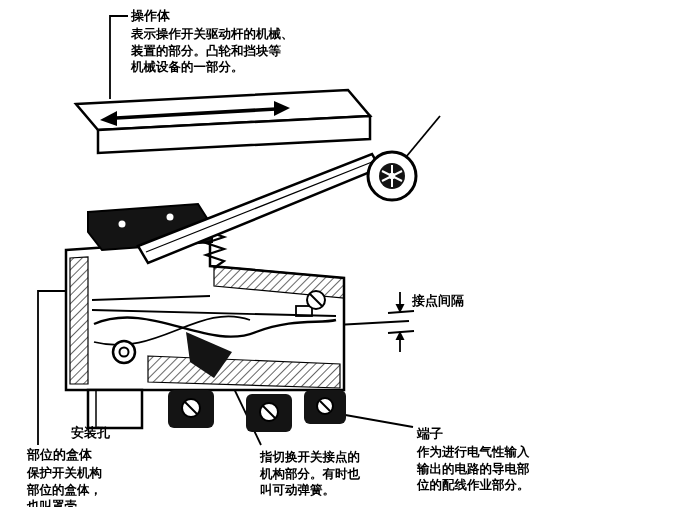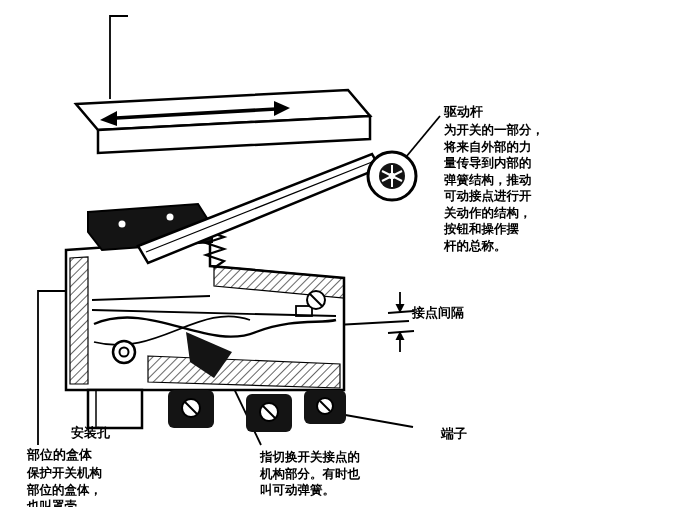--- a/index.html
+++ b/index.html
@@ -117,6 +117,12 @@
     </g>
   </svg>
 
+  <div class="lbl" style="left:131px;top:7px;">
+    <div class="t">操作体</div>
+    <div class="d">表示操作开关驱动杆的机械、
+装置的部分。凸轮和挡块等
+机械设备的一部分。</div>
+  </div>
 
   <div class="lbl" style="left:444px;top:103px;">
     <div class="t">驱动杆</div>

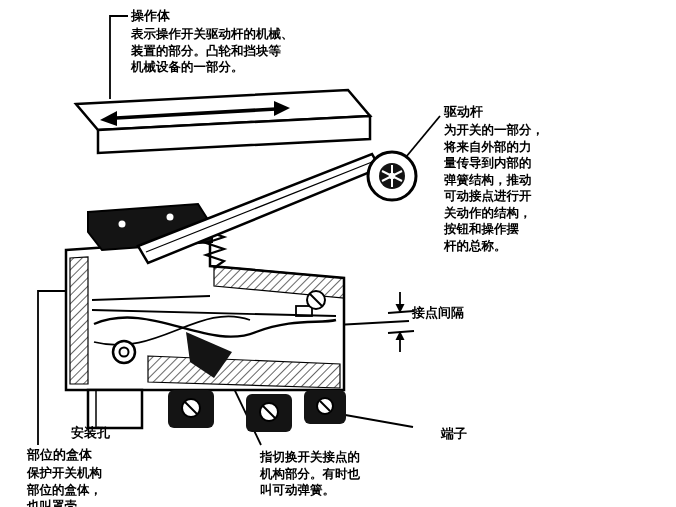--- a/index.html
+++ b/index.html
@@ -124,17 +124,6 @@
 机械设备的一部分。</div>
   </div>
 
-  <div class="lbl" style="left:444px;top:103px;">
-    <div class="t">驱动杆</div>
-    <div class="d">为开关的一部分，
-将来自外部的力
-量传导到内部的
-弹簧结构，推动
-可动接点进行开
-关动作的结构，
-按钮和操作摆
-杆的总称。</div>
-  </div>
 
   <div class="lbl" style="left:412px;top:304px;">
     <div class="t">接点间隔</div>

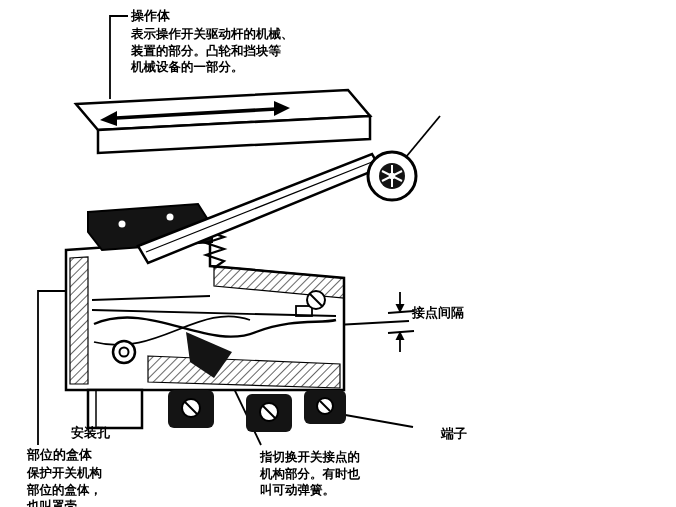--- a/index.html
+++ b/index.html
@@ -125,7 +125,7 @@
   </div>
 
 
-  <div class="lbl" style="left:412px;top:304px;">
+  <div class="lbl" style="left:412px;top:292px;">
     <div class="t">接点间隔</div>
   </div>
 

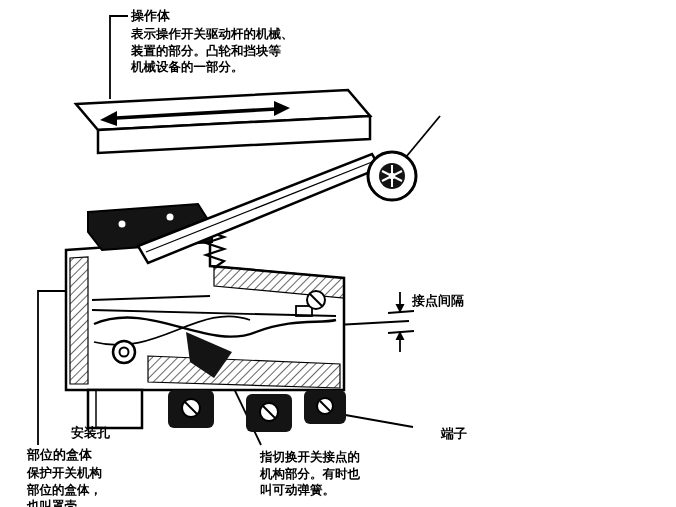--- a/index.html
+++ b/index.html
@@ -146,7 +146,7 @@
 叫可动弹簧。</div>
   </div>
 
-  <div class="lbl" style="left:441px;top:425px;">
+  <div class="lbl" style="left:417px;top:425px;">
     <div class="t">端子</div>
   </div>
 

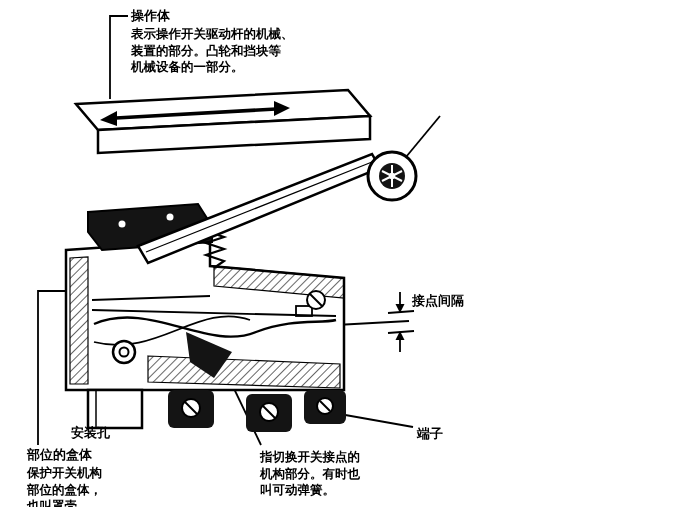--- a/index.html
+++ b/index.html
@@ -148,6 +148,9 @@
 
   <div class="lbl" style="left:417px;top:425px;">
     <div class="t">端子</div>
+    <div class="d">作为进行电气性输入
+输出的电路的导电部
+位的配线作业部分。</div>
   </div>
 
 </div>

